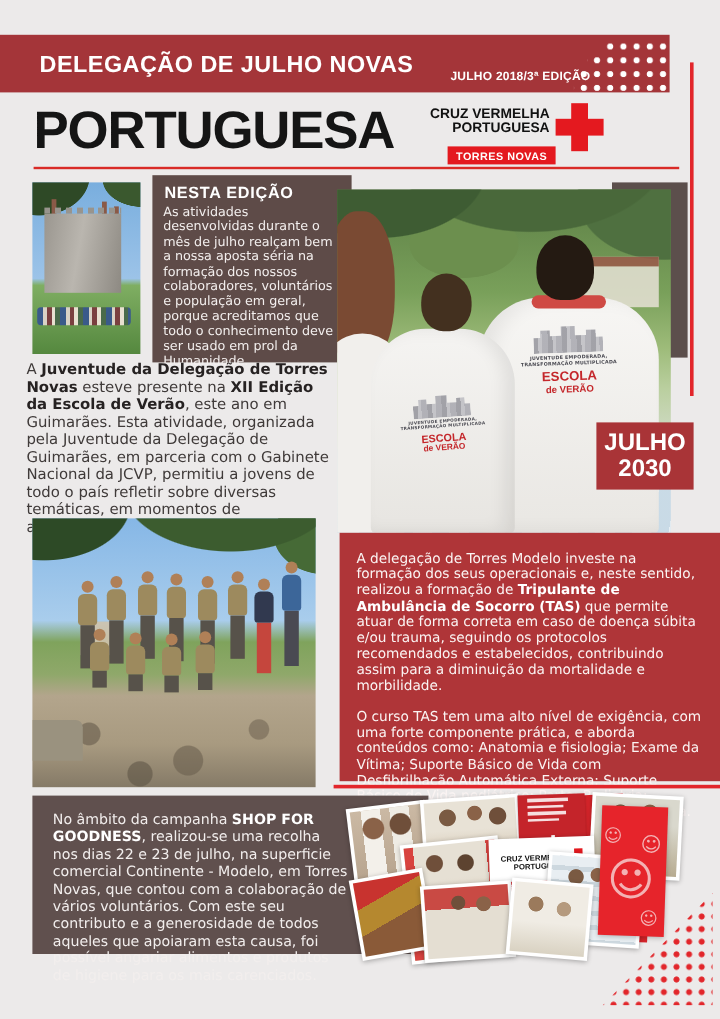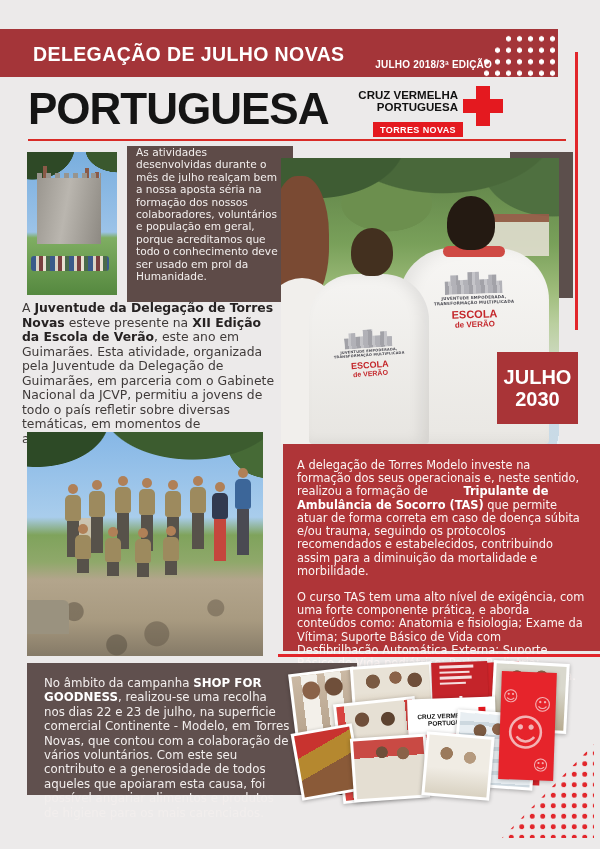--- a/index.html
+++ b/index.html
@@ -182,6 +182,7 @@
 </div>
 
 <div class="abs nesta-box">
+  <div class="nesta-heading">NESTA EDIÇÃO</div>
   <div class="nesta-body">As atividades desenvolvidas durante o mês de julho realçam bem a nossa aposta séria na formação dos nossos colaboradores, voluntários e população em geral, porque acreditamos que todo o conhecimento deve ser usado em prol da Humanidade.</div>
 </div>
 

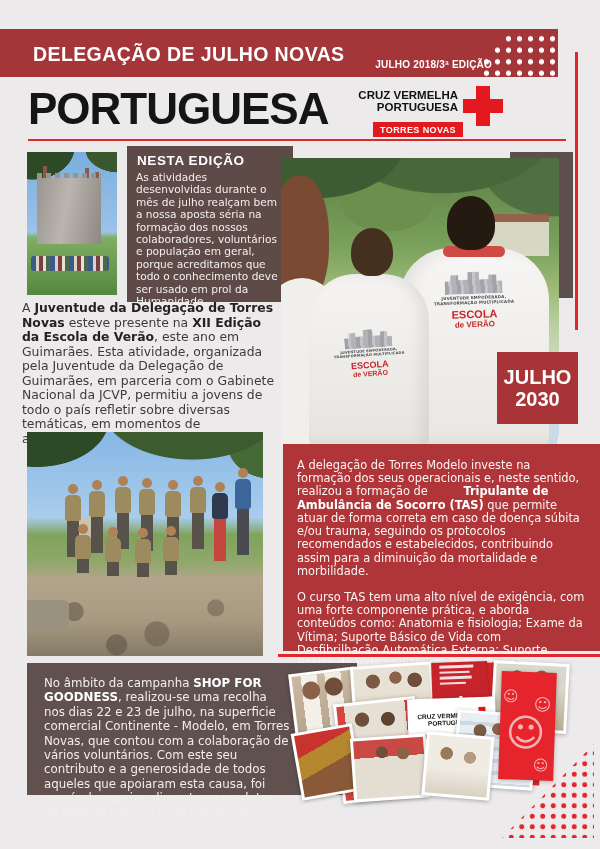--- a/index.html
+++ b/index.html
@@ -91,7 +91,7 @@
   .juv{left:22px;top:301px;width:258px;font-size:12.4px;line-height:1.17;color:#3f3a39;}
   .juv b{color:#262222;margin-top:19px;}
 
-  .julho-badge{left:497px;top:352px;width:81px;height:72px;background:#a93437;color:#fff;
+  .julho-badge{left:497px;top:352px;width:81px;height:56px;background:#a93437;color:#fff;
       display:flex;flex-direction:column;align-items:center;justify-content:center;
       font-family:"Liberation Sans",sans-serif;font-weight:900;font-size:20px;line-height:1.12;}
 

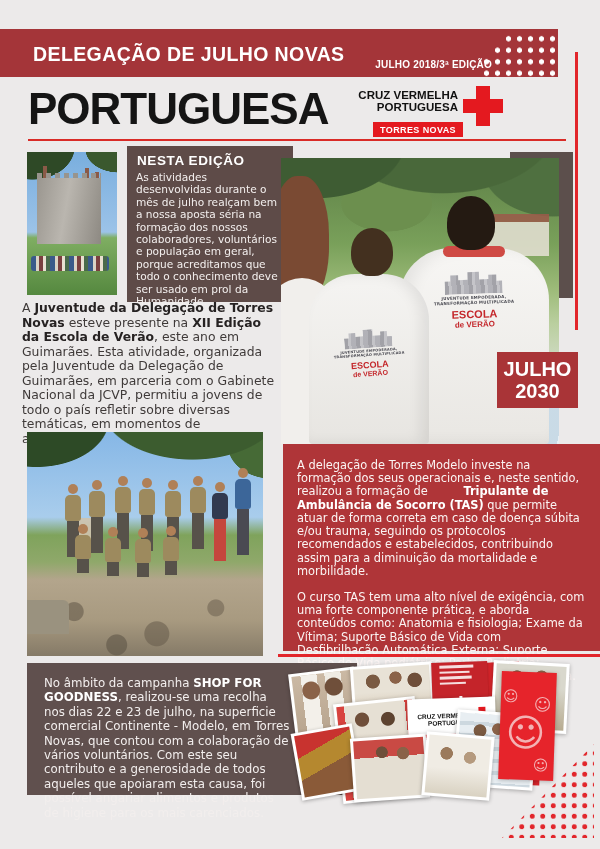--- a/index.html
+++ b/index.html
@@ -98,7 +98,7 @@
   .tas-panel{left:283px;top:444px;width:317px;height:207px;background:#af3538;color:#fbf4f3;
       box-sizing:border-box;padding:15px 14px;}
   .tas-panel p{margin:0 0 13px;font-size:11.4px;line-height:1.16;}
-  .tas-panel b{color:#fff;margin-left:32px;}
+  .tas-panel b{color:#fff;}
   .thin-line{left:278px;top:654px;width:322px;height:2.5px;background:#e2262b;}
 
   .tas-photo{left:27px;top:432px;width:236px;height:224px;

